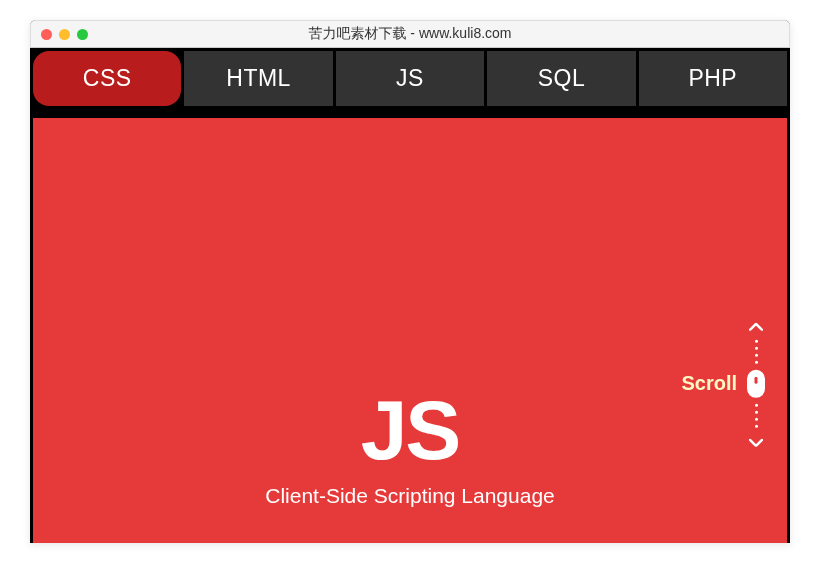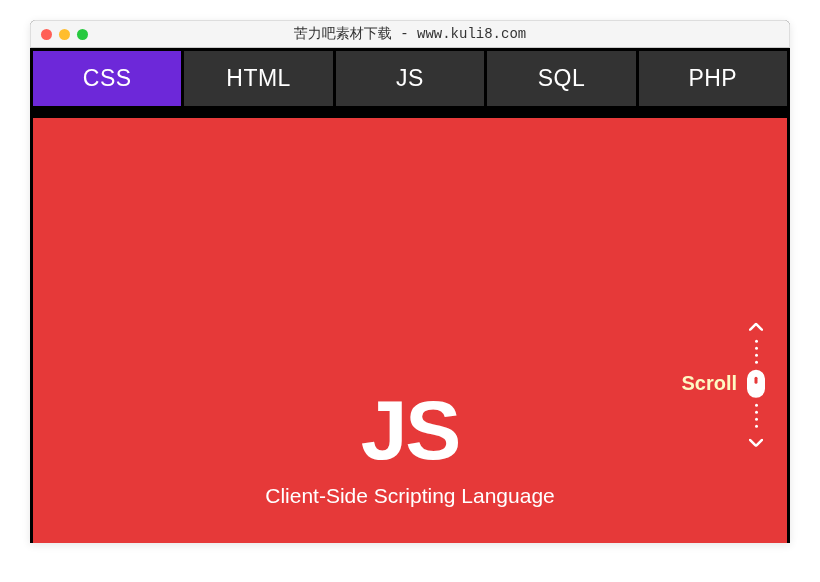--- a/index.html
+++ b/index.html
@@ -58,7 +58,7 @@
       text-align: center;
       font-size: 14px;
       color: #333;
-      font-family: Liberation Mono, monospace;
+      font-family: Liberation Sans, sans-serif;
     }
     
     .tabs {

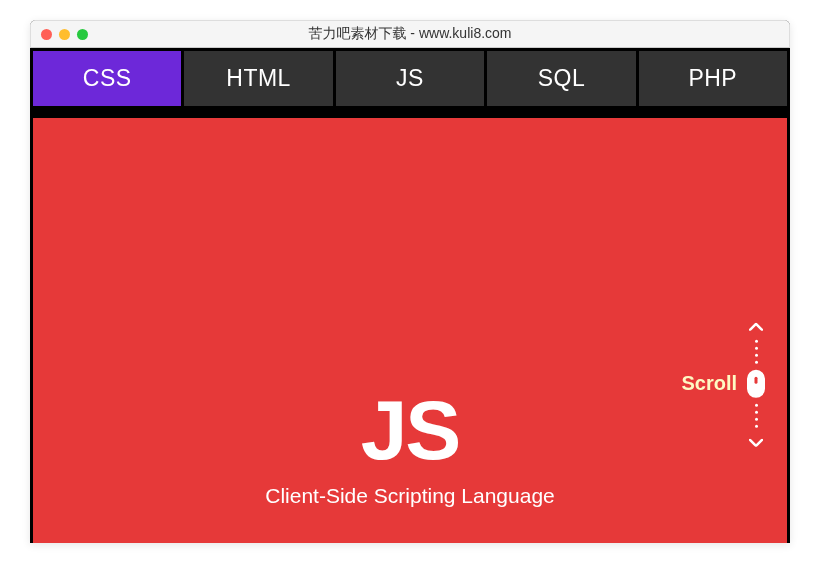--- a/index.html
+++ b/index.html
@@ -81,7 +81,8 @@
     }
     
     .tab.active {
-      background: #6d28d9;
+      background: #b91c1c;
+      border-radius: 16px;
     }
     
     .content {

